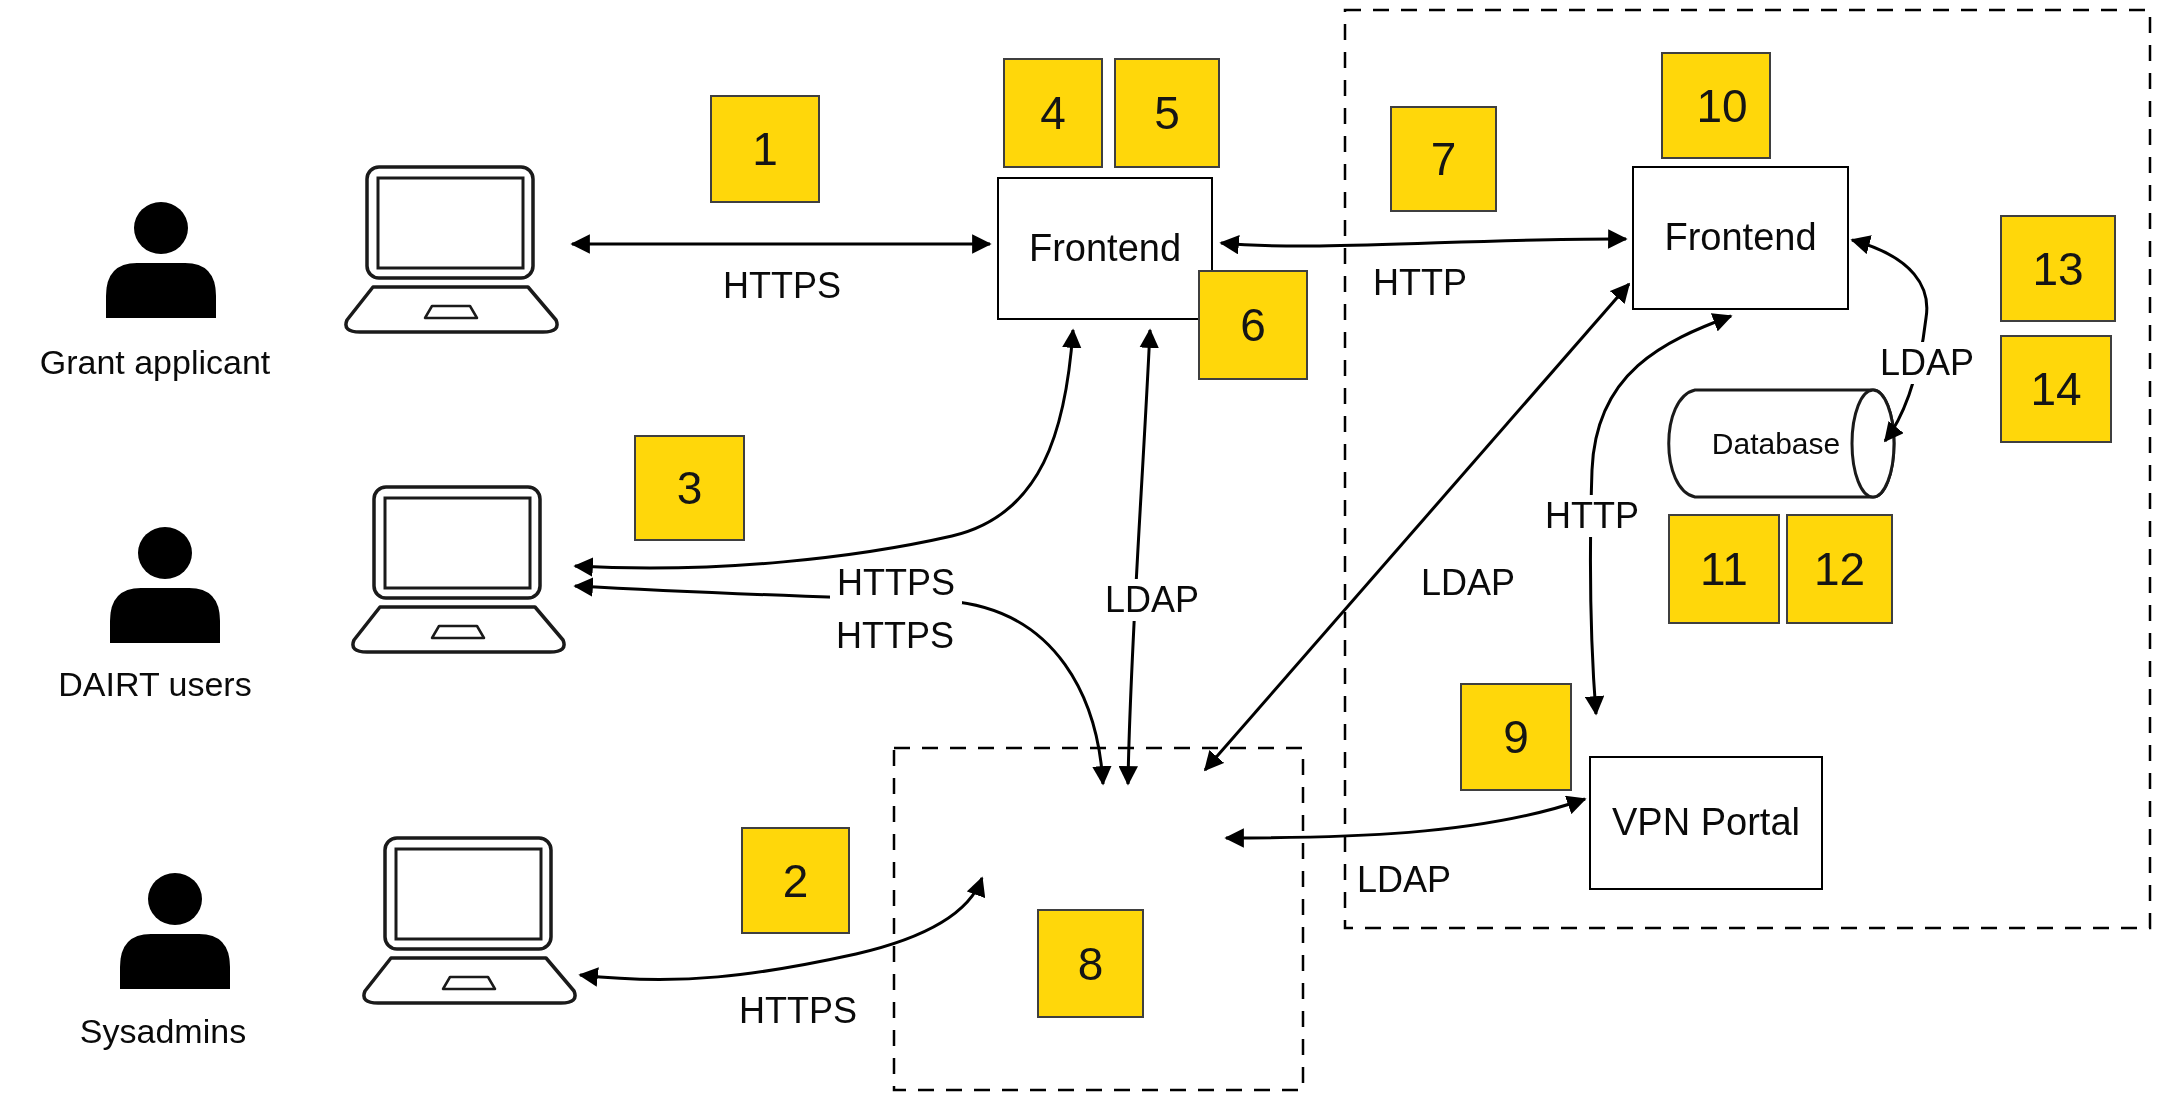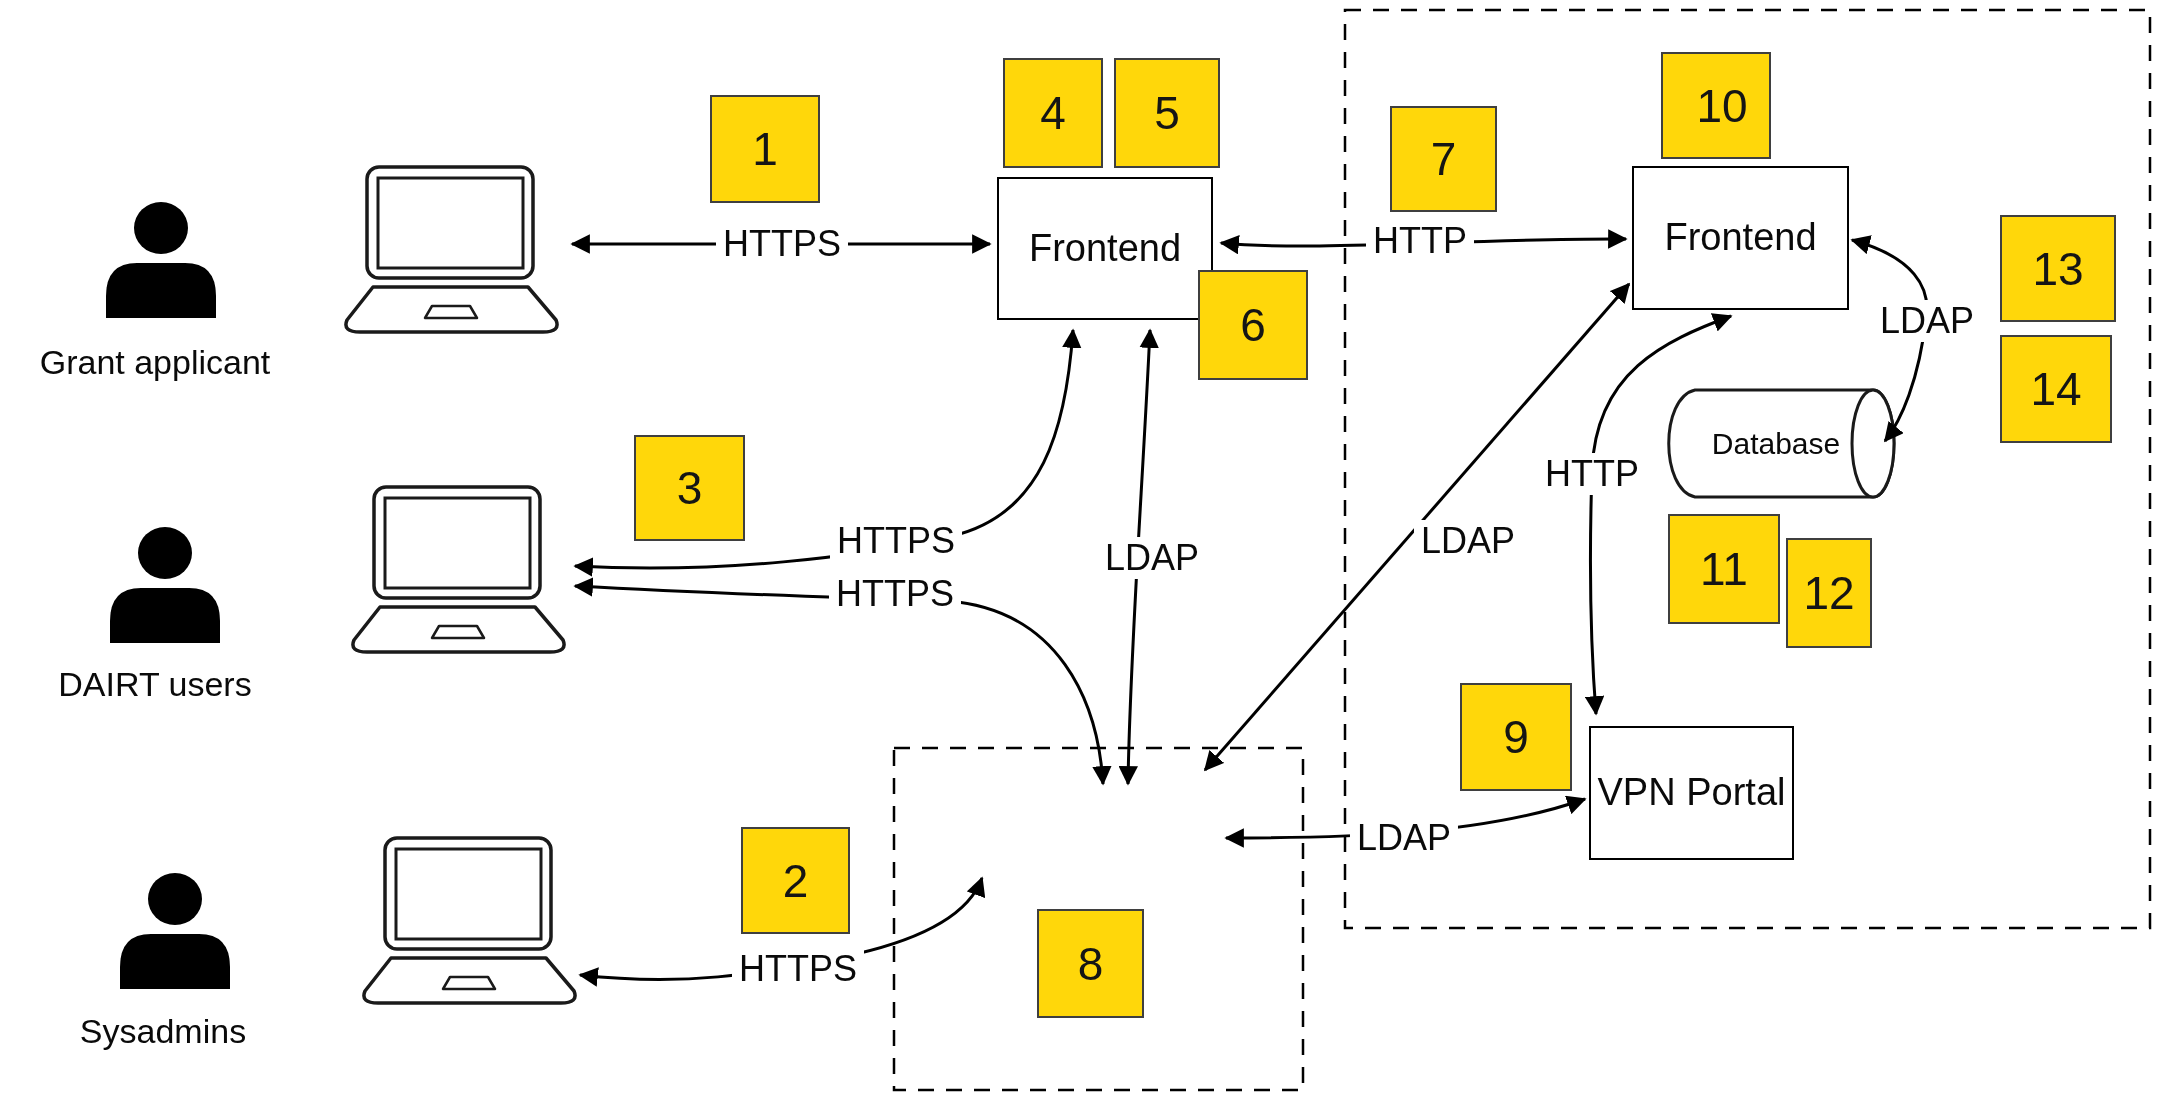--- a/index.html
+++ b/index.html
@@ -35,7 +35,7 @@
   }
   .edge-label{
     position:absolute;z-index:3;transform:translate(-50%,-50%);
-    background:var(--background);padding:0 7px;font-size:36px;white-space:nowrap;
+    background:var(--background);padding:0 7px;font-size:36px;white-space:nowrap;margin-top:42px;
   }
   .actor-label{
     position:absolute;z-index:2;transform:translate(-50%,-50%);

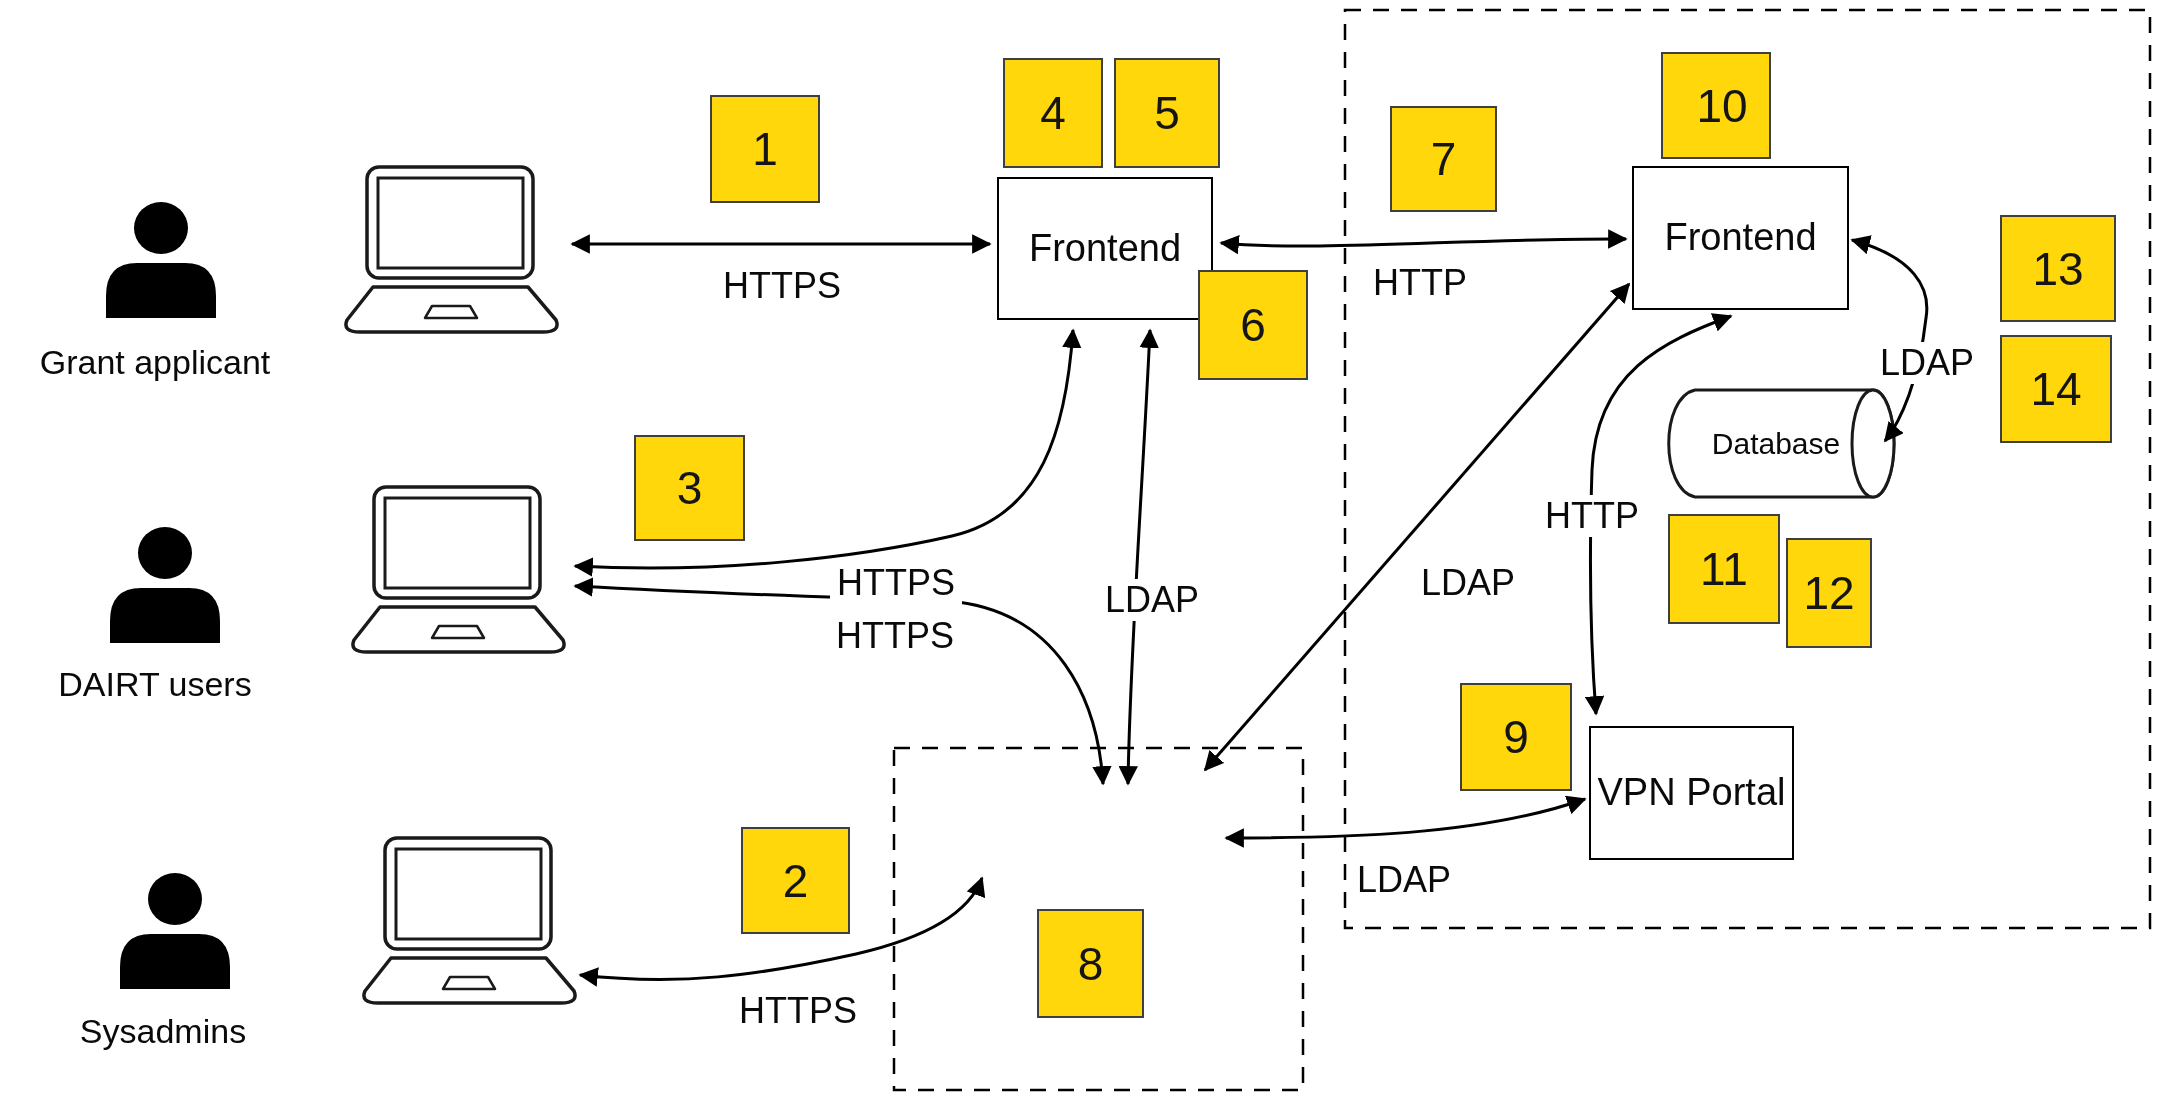--- a/index.html
+++ b/index.html
@@ -115,7 +115,7 @@
   <div class="badge" style="left:1460px;top:683px;width:112px;height:108px;">9</div>
   <div class="badge" style="left:1661px;top:52px;width:110px;height:107px;padding-left:12px;">10</div>
   <div class="badge" style="left:1668px;top:514px;width:112px;height:110px;">11</div>
-  <div class="badge" style="left:1786px;top:514px;width:86px;height:110px;margin-top:24px;">12</div>
+  <div class="badge" style="left:1786px;top:514px;width:107px;height:110px;">12</div>
   <div class="badge" style="left:2000px;top:215px;width:116px;height:107px;">13</div>
   <div class="badge" style="left:2000px;top:335px;width:112px;height:108px;">14</div>
 

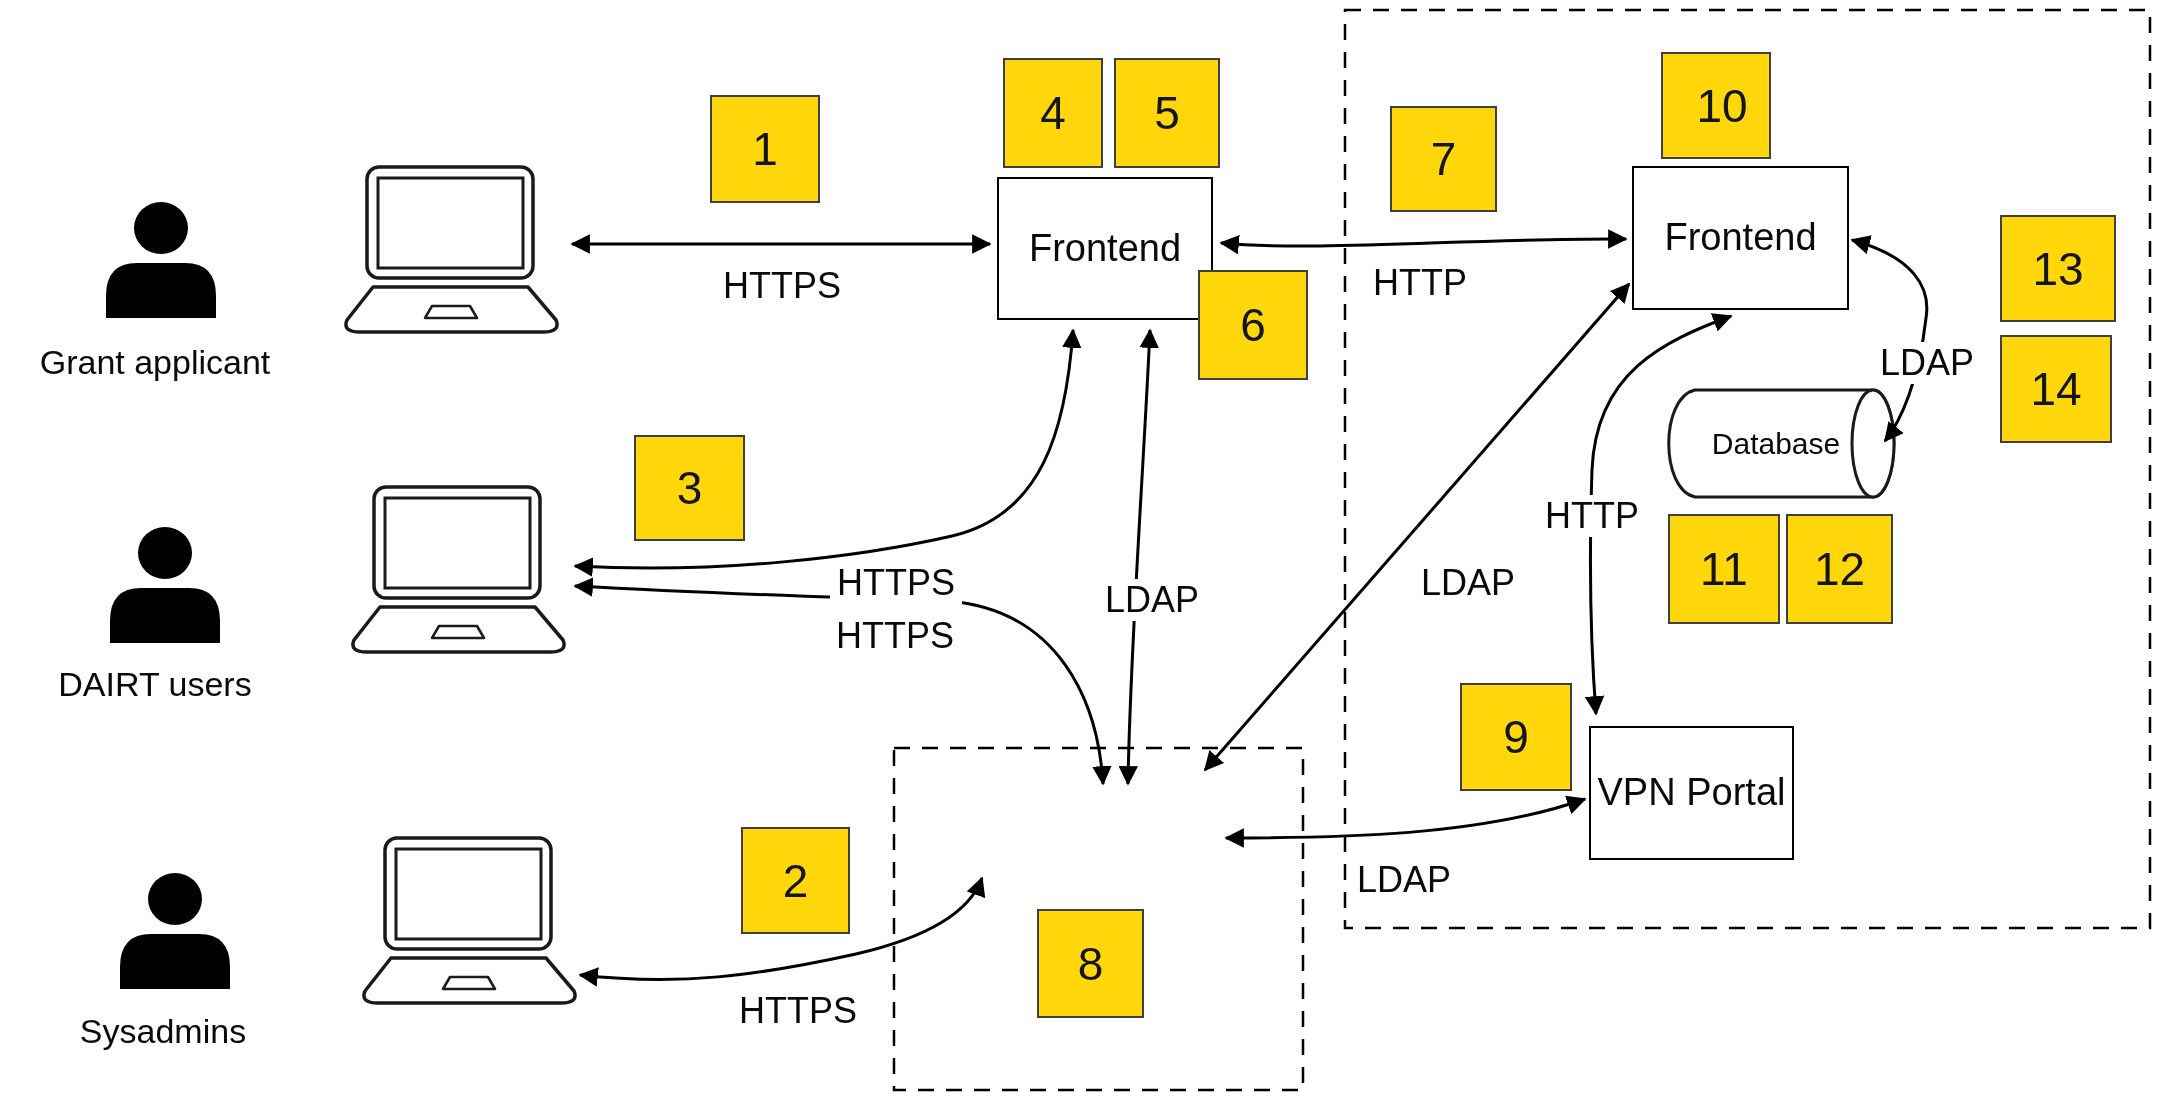--- a/index.html
+++ b/index.html
@@ -99,7 +99,7 @@
   <div class="node" style="left:1632px;top:166px;width:217px;height:144px;">
     <span class="inner">Frontend</span>
   </div>
-  <div class="node" style="left:1589px;top:726px;width:205px;height:134px;">
+  <div class="node" style="left:1589px;top:756px;width:234px;height:134px;">
     <span class="inner">VPN Portal</span>
   </div>
   <div class="db-label" style="left:1776px;top:444px;">Database</div>

